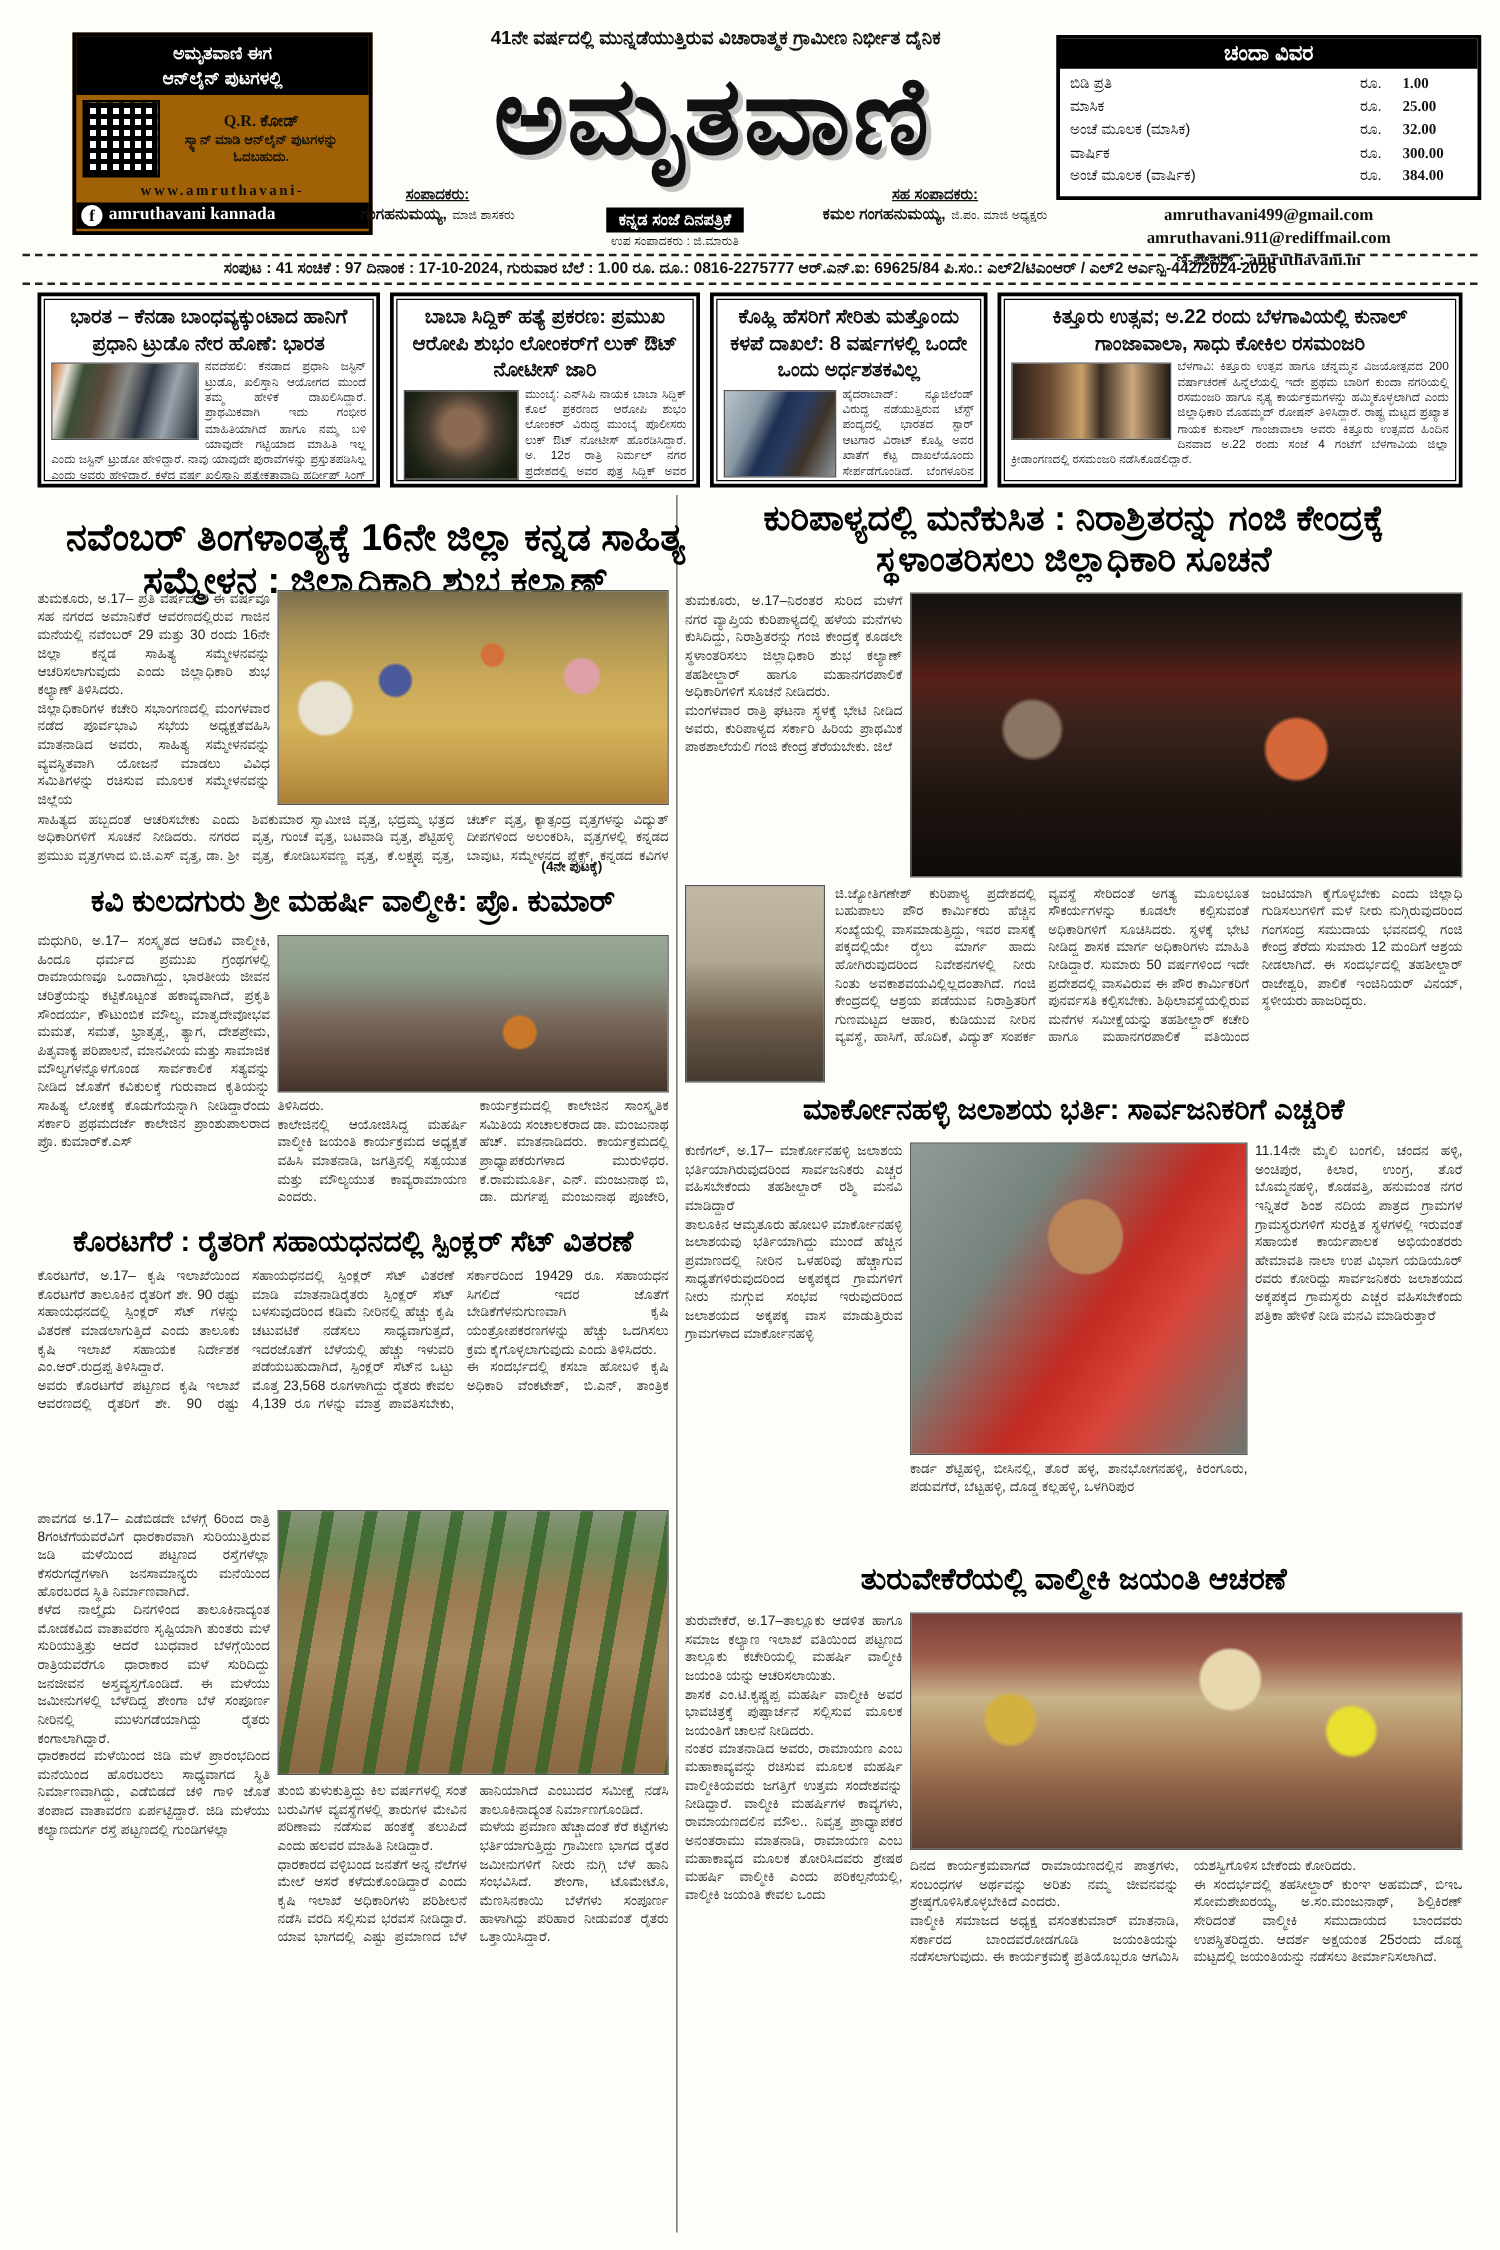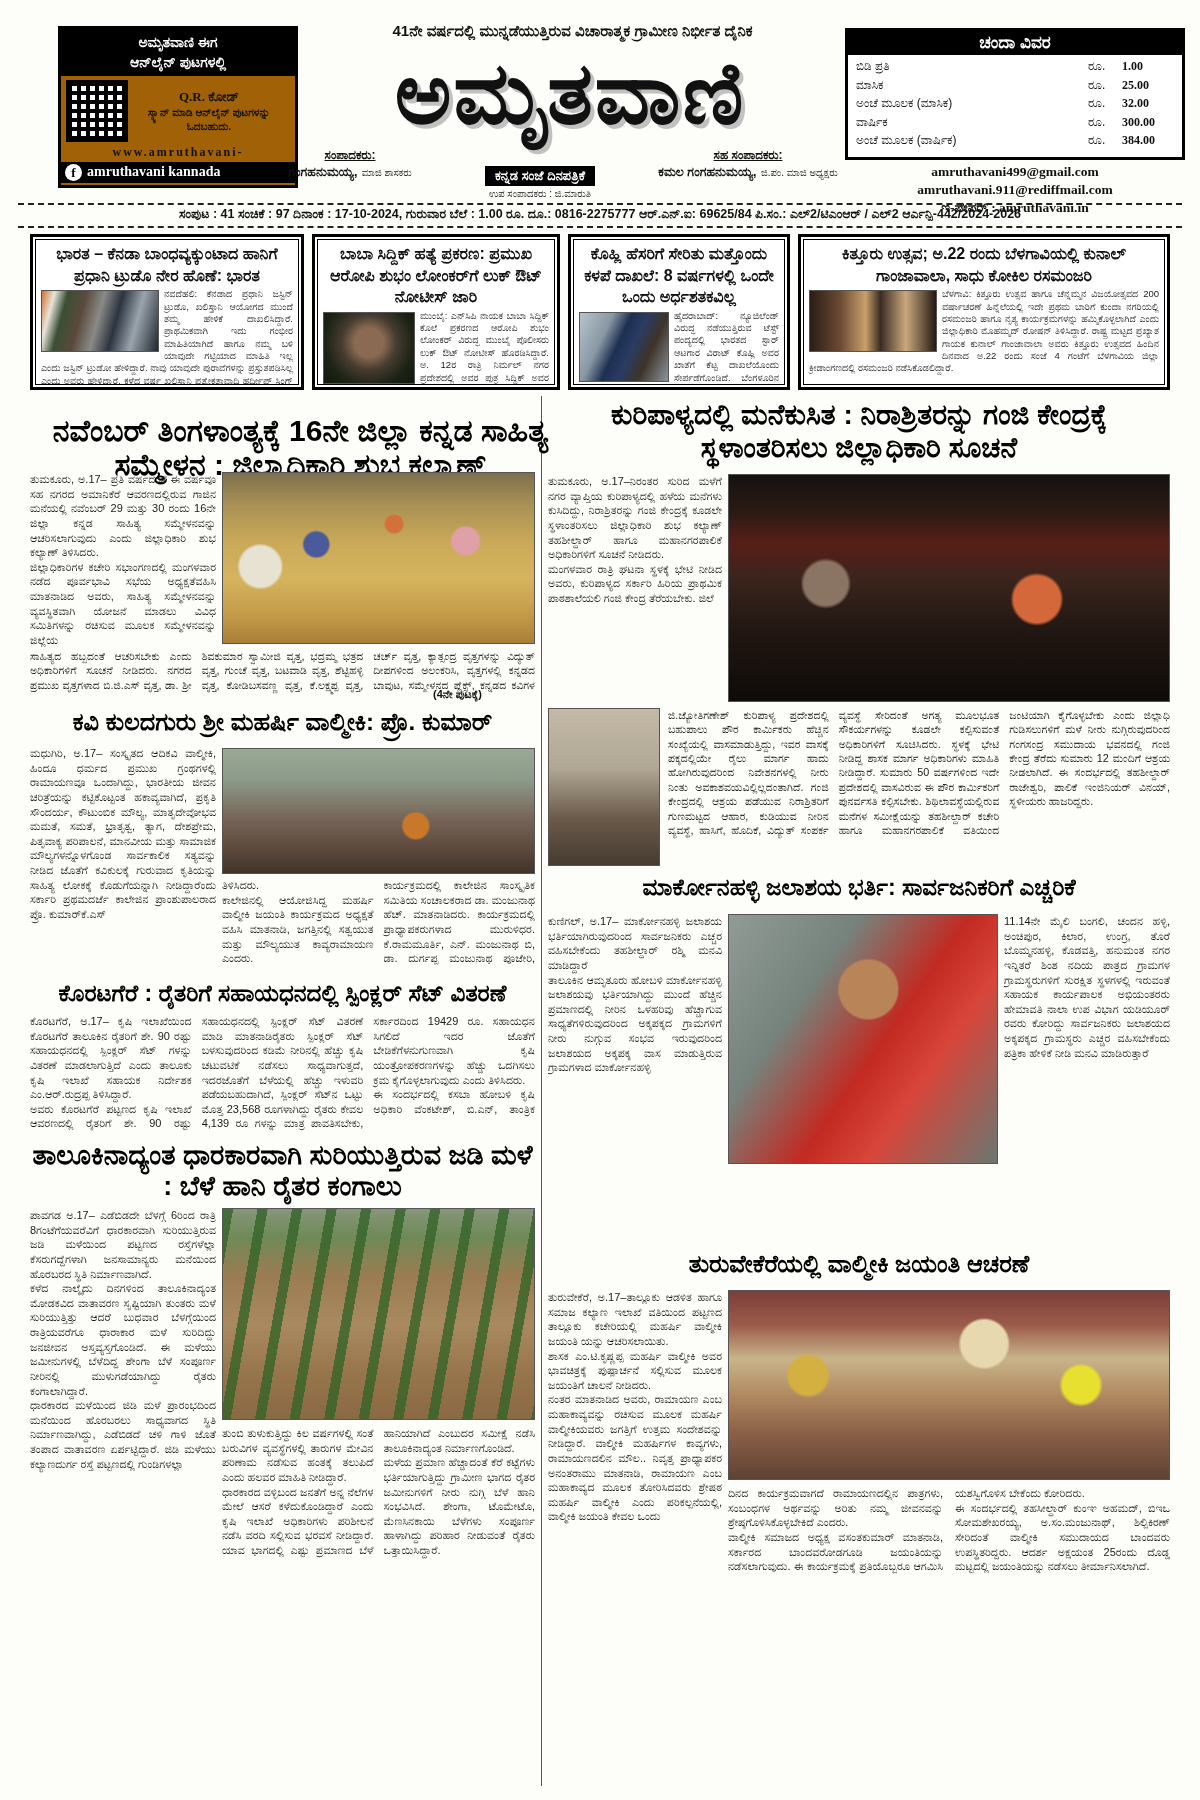--- a/index.html
+++ b/index.html
@@ -237,7 +237,6 @@
 ಅವರು ಕೊರಟಗೆರೆ ಪಟ್ಟಣದ ಕೃಷಿ ಇಲಾಖೆ ಆವರಣದಲ್ಲಿ ರೈತರಿಗೆ ಶೇ. 90 ರಷ್ಟು ಸಹಾಯಧನದಲ್ಲಿ ಸ್ಪಿಂಕ್ಲರ್ ಸೆಟ್ ವಿತರಣೆ ಮಾಡಿ ಮಾತನಾಡಿರೈತರು ಸ್ಪಿಂಕ್ಲರ್ ಸೆಟ್ ಬಳಸುವುದರಿಂದ ಕಡಿಮೆ ನೀರಿನಲ್ಲಿ ಹೆಚ್ಚು ಕೃಷಿ ಚಟುವಟಿಕೆ ನಡೆಸಲು ಸಾಧ್ಯವಾಗುತ್ತದೆ, ಇದರಜೊತೆಗೆ ಬೆಳೆಯಲ್ಲಿ ಹೆಚ್ಚು ಇಳುವರಿ ಪಡೆಯಬಹುದಾಗಿದೆ, ಸ್ಪಿಂಕ್ಲರ್ ಸೆಟ್‌ನ ಒಟ್ಟು ಮೊತ್ತ 23,568 ರೂಗಳಾಗಿದ್ದು ರೈತರು ಕೇವಲ 4,139 ರೂ ಗಳನ್ನು ಮಾತ್ರ ಪಾವತಿಸಬೇಕು, ಸರ್ಕಾರದಿಂದ 19429 ರೂ. ಸಹಾಯಧನ ಸಿಗಲಿದೆ ಇದರ ಜೊತೆಗೆ ಬೇಡಿಕೆಗೆಳನುಗುಣವಾಗಿ ಕೃಷಿ ಯಂತ್ರೋಪಕರಣಗಳನ್ನು ಹೆಚ್ಚು ಒದಗಿಸಲು ಕ್ರಮ ಕೈಗೊಳ್ಳಲಾಗುವುದು ಎಂದು ತಿಳಿಸಿದರು.
 ಈ ಸಂದರ್ಭದಲ್ಲಿ ಕಸಬಾ ಹೋಬಳಿ ಕೃಷಿ ಅಧಿಕಾರಿ ವೆಂಕಟೇಶ್, ಬಿ.ಎನ್, ತಾಂತ್ರಿಕ ವ್ಯವಸ್ಥಾಪಕ ಜಗನ್ನಾಥ್ ಸೇರಿದಂತೆ ಫಲಾನುಭವಿ ರೈತರು ಹಾಜರಿದ್ದರು.</div>
 
-  <div class="abs headline" style="left:30px; top:1140px; width:505px; font-size:27px; line-height:1.15;">ತಾಲೂಕಿನಾದ್ಯಂತ ಧಾರಕಾರವಾಗಿ ಸುರಿಯುತ್ತಿರುವ ಜಡಿ ಮಳೆ : ಬೆಳೆ ಹಾನಿ ರೈತರ ಕಂಗಾಲು</div>
   <div class="abs bodytext jt pre" style="left:30px; top:1208px; width:186px; height:576px; overflow:hidden;">ಪಾವಗಡ ಅ.17– ಎಡೆಬಿಡದೇ ಬೆಳಗ್ಗೆ 6ರಿಂದ ರಾತ್ರಿ 8ಗಂಟೆಗೆಯವರೆವಿಗೆ ಧಾರಕಾರವಾಗಿ ಸುರಿಯುತ್ತಿರುವ ಜಡಿ ಮಳೆಯಿಂದ ಪಟ್ಟಣದ ರಸ್ತೆಗಳೆಲ್ಲಾ ಕೆಸರುಗದ್ದೆಗಳಾಗಿ ಜನಸಾಮಾನ್ಯರು ಮನೆಯಿಂದ ಹೊರಬರದ ಸ್ಥಿತಿ ನಿರ್ಮಾಣವಾಗಿದೆ.
 ಕಳೆದ ನಾಲ್ಕೈದು ದಿನಗಳಿಂದ ತಾಲೂಕಿನಾದ್ಯಂತ ಮೋಡಕವಿದ ವಾತಾವರಣ ಸೃಷ್ಟಿಯಾಗಿ ತುಂತರು ಮಳೆ ಸುರಿಯುತ್ತಿತ್ತು ಆದರೆ ಬುಧವಾರ ಬೆಳಗ್ಗೆಯಿಂದ ರಾತ್ರಿಯವರೆಗೂ ಧಾರಾಕಾರ ಮಳೆ ಸುರಿದಿದ್ದು ಜನಜೀವನ ಅಸ್ತವ್ಯಸ್ತಗೊಂಡಿದೆ. ಈ ಮಳೆಯು ಜಮೀನುಗಳಲ್ಲಿ ಬೆಳೆದಿದ್ದ ಶೇಂಗಾ ಬೆಳೆ ಸಂಪೂರ್ಣ ನೀರಿನಲ್ಲಿ ಮುಳುಗಡೆಯಾಗಿದ್ದು ರೈತರು ಕಂಗಾಲಾಗಿದ್ದಾರೆ.
 ಧಾರಕಾರದ ಮಳೆಯಿಂದ ಜಿಡಿ ಮಳೆ ಪ್ರಾರಂಭದಿಂದ ಮನೆಯಿಂದ ಹೊರಬರಲು ಸಾಧ್ಯವಾಗದ ಸ್ಥಿತಿ ನಿರ್ಮಾಣವಾಗಿದ್ದು, ಎಡೆಬಿಡದೆ ಚಳಿ ಗಾಳಿ ಜೊತೆ ತಂಪಾದ ವಾತಾವರಣ ಏರ್ಪಟ್ಟಿದ್ದಾರೆ. ಜಿಡಿ ಮಳೆಯು ಕಲ್ಯಾಣದುರ್ಗ ರಸ್ತೆ ಪಟ್ಟಣದಲ್ಲಿ ಗುಂಡಿಗಳಲ್ಲಾ</div>

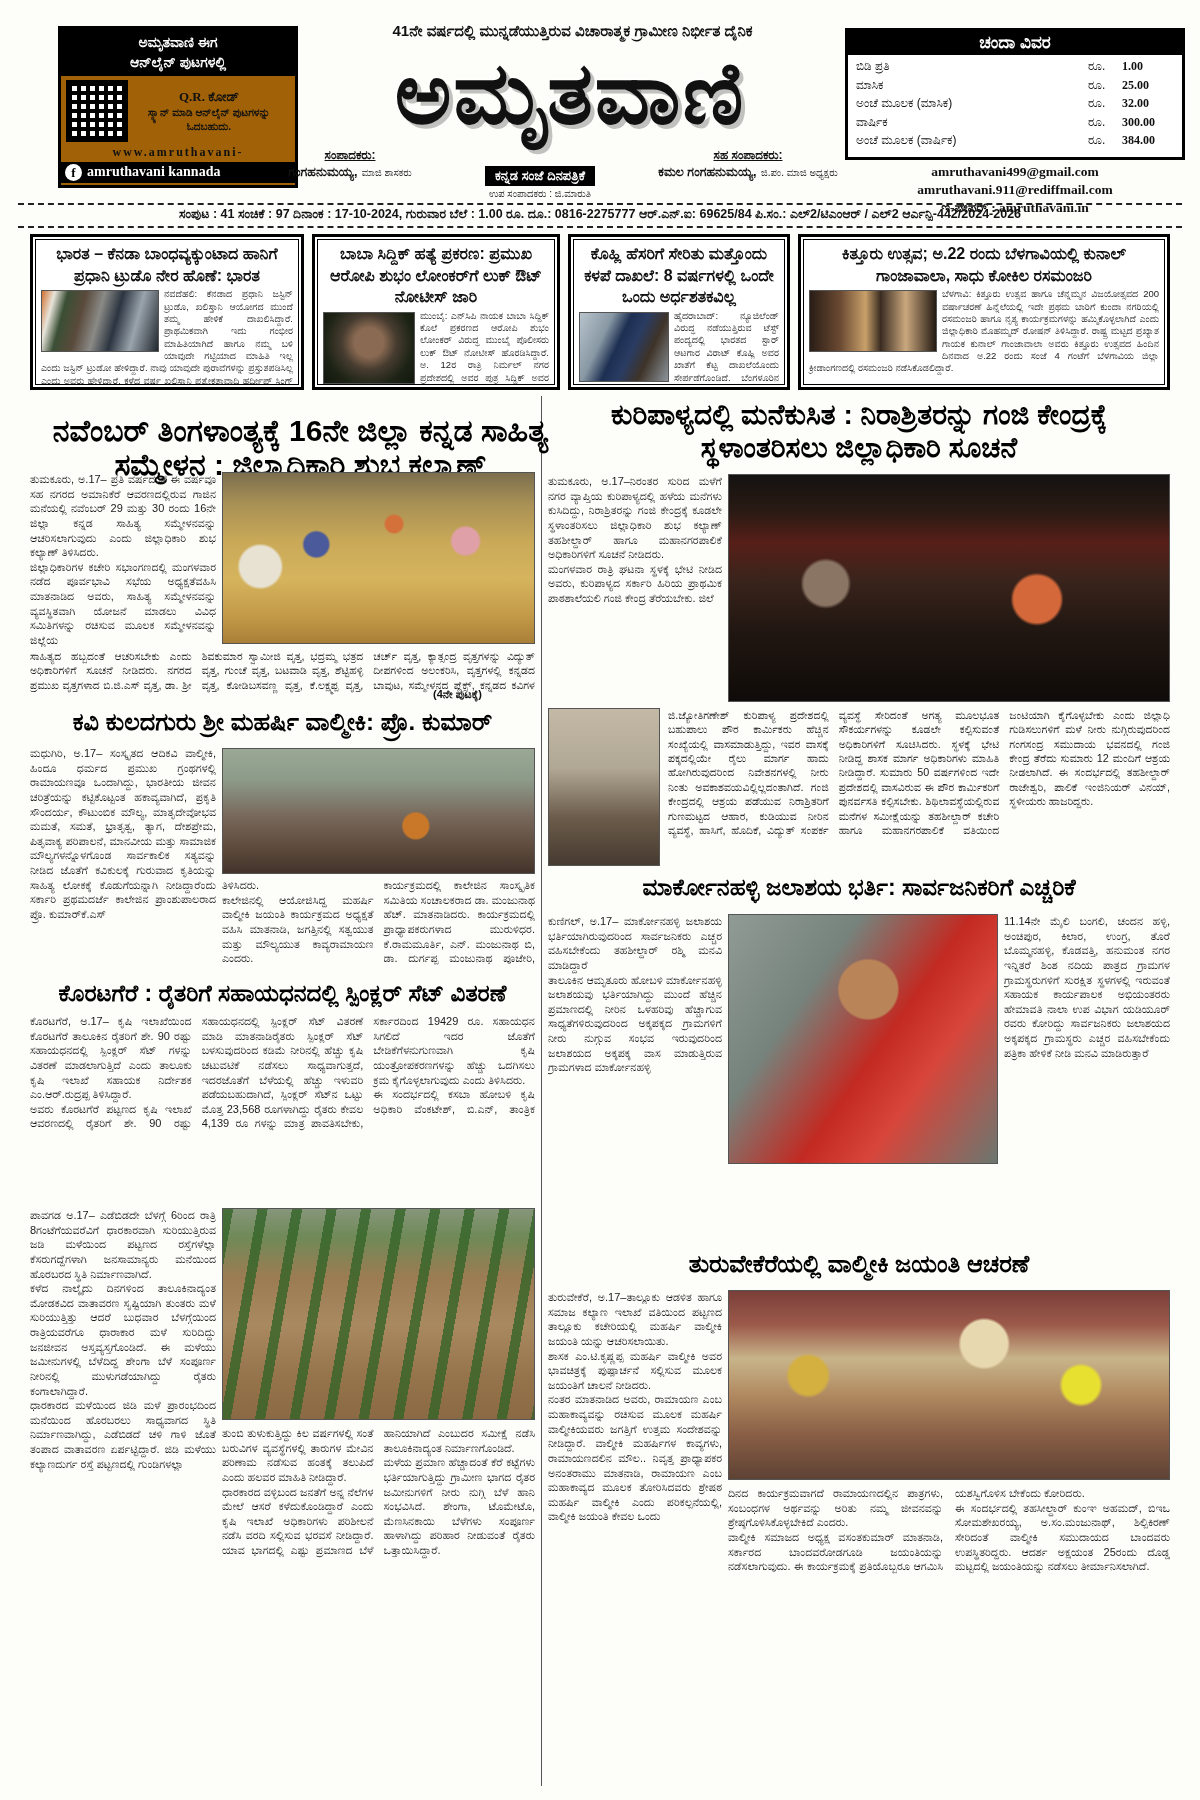--- a/index.html
+++ b/index.html
@@ -258,6 +258,7 @@
   <div class="abs bodytext jt pre" style="left:548px; top:914px; width:174px; height:330px; overflow:hidden;">ಕುಣಿಗಲ್, ಅ.17– ಮಾರ್ಕೋನಹಳ್ಳಿ ಜಲಾಶಯ ಭರ್ತಿಯಾಗಿರುವುದರಿಂದ ಸಾರ್ವಜನಿಕರು ಎಚ್ಚರ ವಹಿಸಬೇಕೆಂದು ತಹಶೀಲ್ದಾರ್ ರಶ್ಮಿ ಮನವಿ ಮಾಡಿದ್ದಾರೆ
 ತಾಲೂಕಿನ ಆಮೃತೂರು ಹೋಬಳಿ ಮಾರ್ಕೋನಹಳ್ಳಿ ಜಲಾಶಯವು ಭರ್ತಿಯಾಗಿದ್ದು ಮುಂದೆ ಹೆಚ್ಚಿನ ಪ್ರಮಾಣದಲ್ಲಿ ನೀರಿನ ಒಳಹರಿವು ಹೆಚ್ಚಾಗುವ ಸಾಧ್ಯತೆಗಳಿರುವುದರಿಂದ ಅಕ್ಕಪಕ್ಕದ ಗ್ರಾಮಗಳಿಗೆ ನೀರು ನುಗ್ಗುವ ಸಂಭವ ಇರುವುದರಿಂದ ಜಲಾಶಯದ ಅಕ್ಕಪಕ್ಕ ವಾಸ ಮಾಡುತ್ತಿರುವ ಗ್ರಾಮಗಳಾದ ಮಾರ್ಕೋನಹಳ್ಳಿ</div>
   <div class="abs photo ph-woman" style="left:728px; top:914px; width:270px; height:250px;"></div>
+  <div class="abs bodytext jt" style="left:728px; top:1168px; width:270px; height:76px; overflow:hidden;">ಕಾರ್ಡ ಶೆಟ್ಟಿಹಳ್ಳಿ, ಬೀಸಿನಲ್ಲಿ, ತೊರೆ ಹಳ್ಳ, ಶಾನಭೋಗನಹಳ್ಳಿ, ಕಿರಂಗೂರು, ಪಡುವಗೆರೆ, ಬೆಟ್ಟಹಳ್ಳಿ, ದೊಡ್ಡ ಕಲ್ಲಹಳ್ಳಿ, ಒಳಗಿರಿಪುರ</div>
   <div class="abs bodytext jt pre" style="left:1004px; top:914px; width:166px; height:330px; overflow:hidden;">11.14ನೇ ಮೈಲಿ ಬಂಗಲಿ, ಚಂದನ ಹಳ್ಳಿ, ಅಂಚಿಪುರ, ಕಿಲಾರ, ಉಂಗ್ರ, ತೊರೆ ಬೊಮ್ಮನಹಳ್ಳಿ, ಕೊಡವತ್ತಿ, ಹನುಮಂತ ನಗರ ಇನ್ನಿತರೆ ಶಿಂಶ ನದಿಯ ಪಾತ್ರದ ಗ್ರಾಮಗಳ ಗ್ರಾಮಸ್ಥರುಗಳಿಗೆ ಸುರಕ್ಷಿತ ಸ್ಥಳಗಳಲ್ಲಿ ಇರುವಂತೆ ಸಹಾಯಕ ಕಾರ್ಯಪಾಲಕ ಅಭಿಯಂತರರು ಹೇಮಾವತಿ ನಾಲಾ ಉಪ ವಿಭಾಗ ಯಡಿಯೂರ್ ರವರು ಕೋರಿದ್ದು ಸಾರ್ವಜನಿಕರು ಜಲಾಶಯದ ಅಕ್ಕಪಕ್ಕದ ಗ್ರಾಮಸ್ಥರು ಎಚ್ಚರ ವಹಿಸಬೇಕೆಂದು ಪತ್ರಿಕಾ ಹೇಳಿಕೆ ನೀಡಿ ಮನವಿ ಮಾಡಿರುತ್ತಾರೆ</div>
 
   <div class="abs headline" style="left:548px; top:1250px; width:622px; font-size:24px;">ತುರುವೇಕೆರೆಯಲ್ಲಿ ವಾಲ್ಮೀಕಿ ಜಯಂತಿ ಆಚರಣೆ</div>

